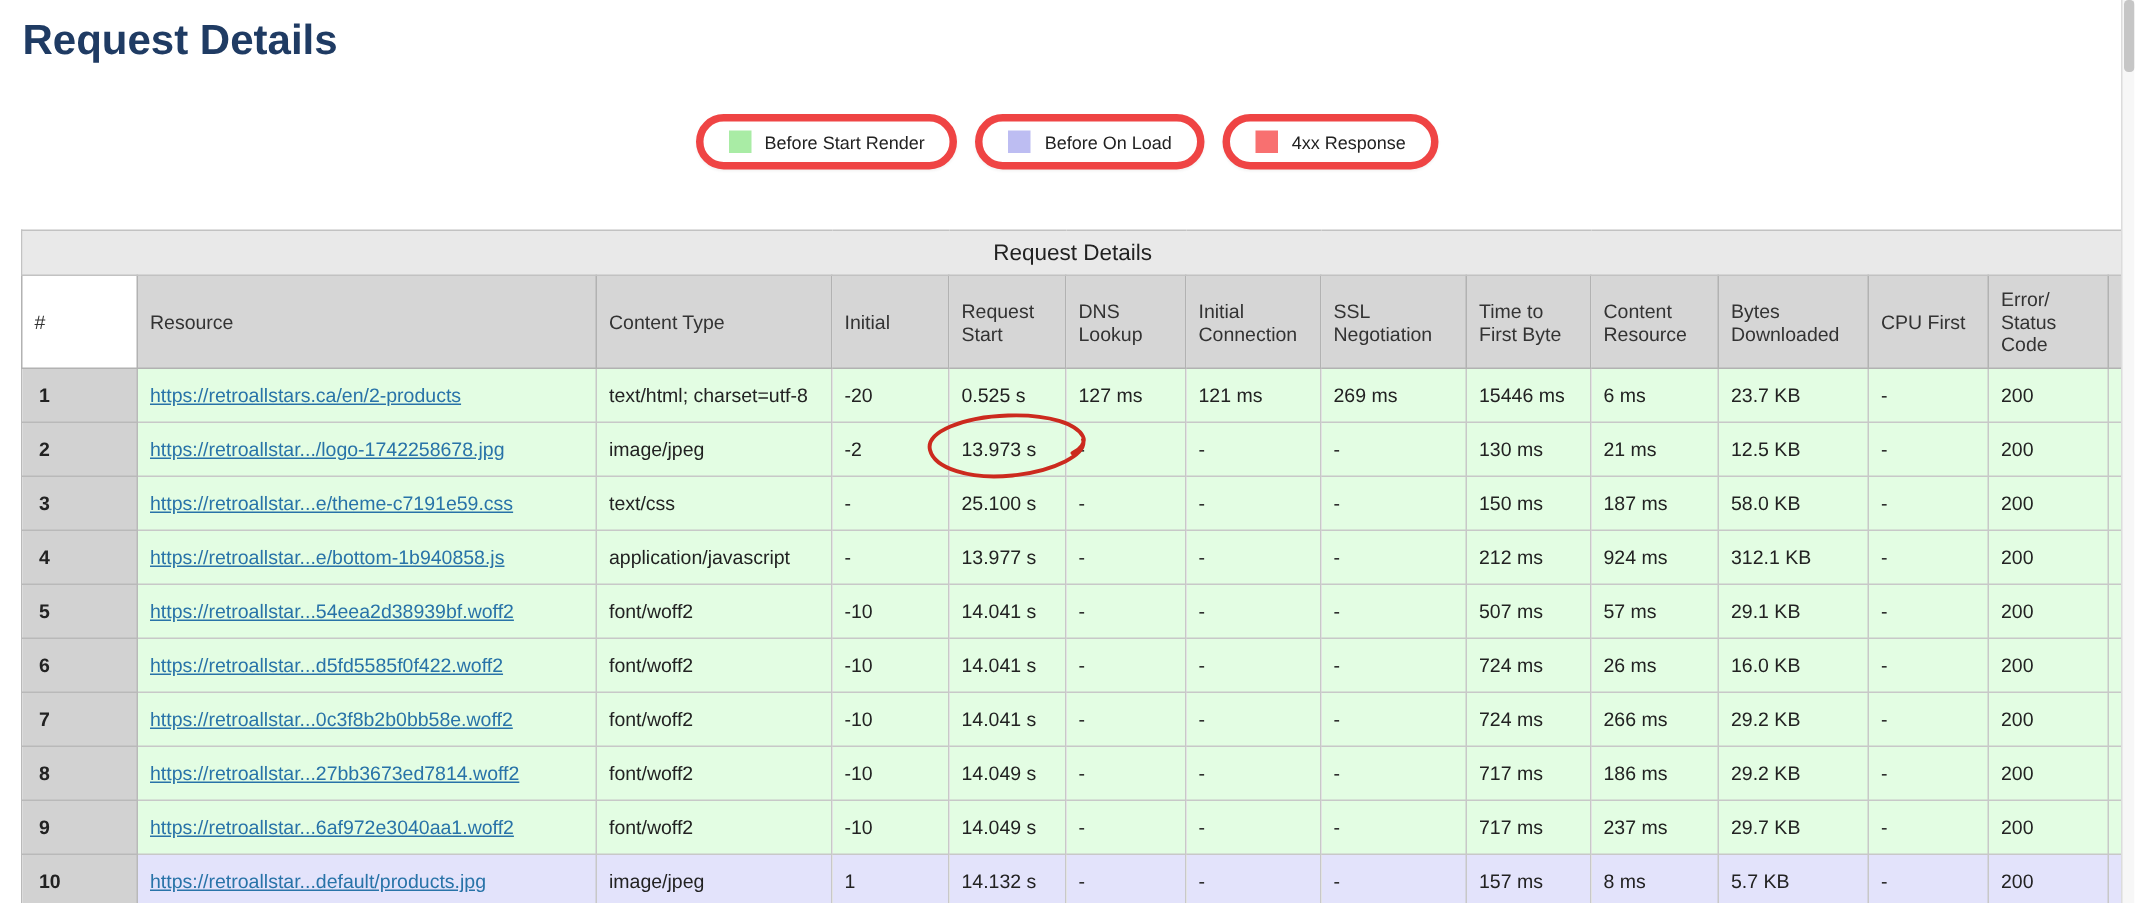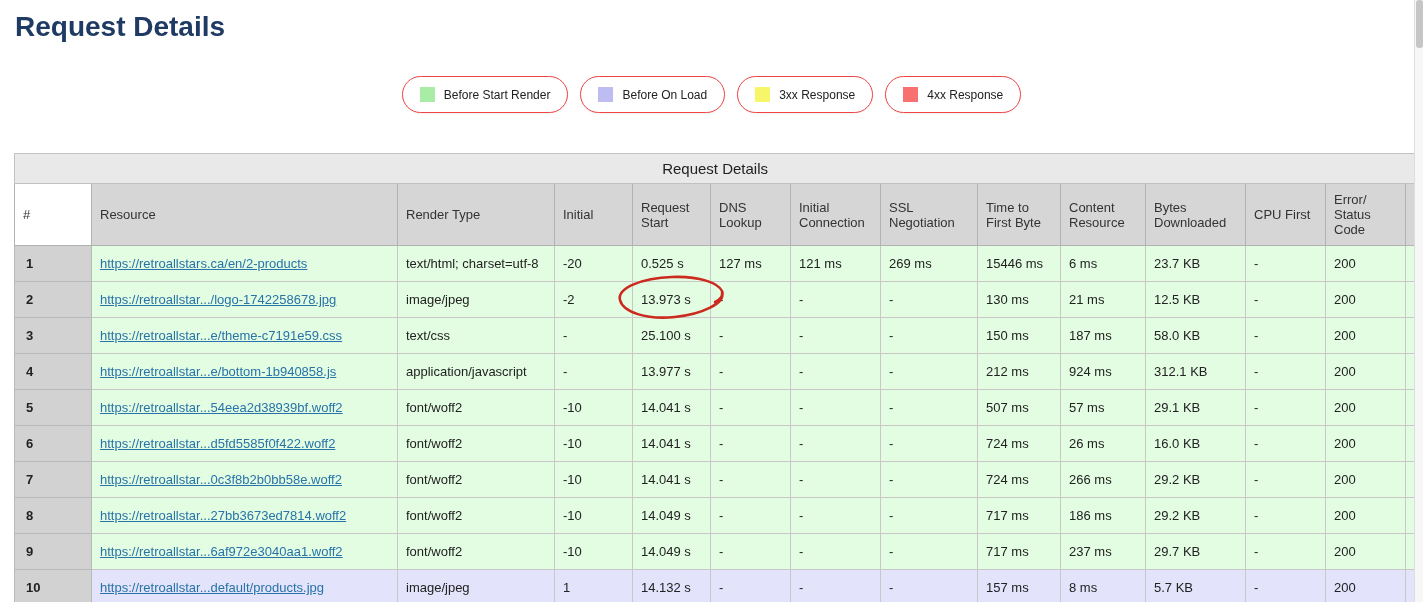--- a/index.html
+++ b/index.html
@@ -22,7 +22,7 @@
   .legend-pill {
     display: inline-flex; align-items: center; gap: 9px;
     height: 37px; padding: 0 17px;
-    background: #fff; border: 1px solid #ef4444; border-radius: 19px;
+    background: #fff; border: 5px solid #ef4444; border-radius: 19px;
     box-shadow: 0 1px 2px rgba(0,0,0,0.06);
   }
   .swatch { width: 15px; height: 15px; display: inline-block; }

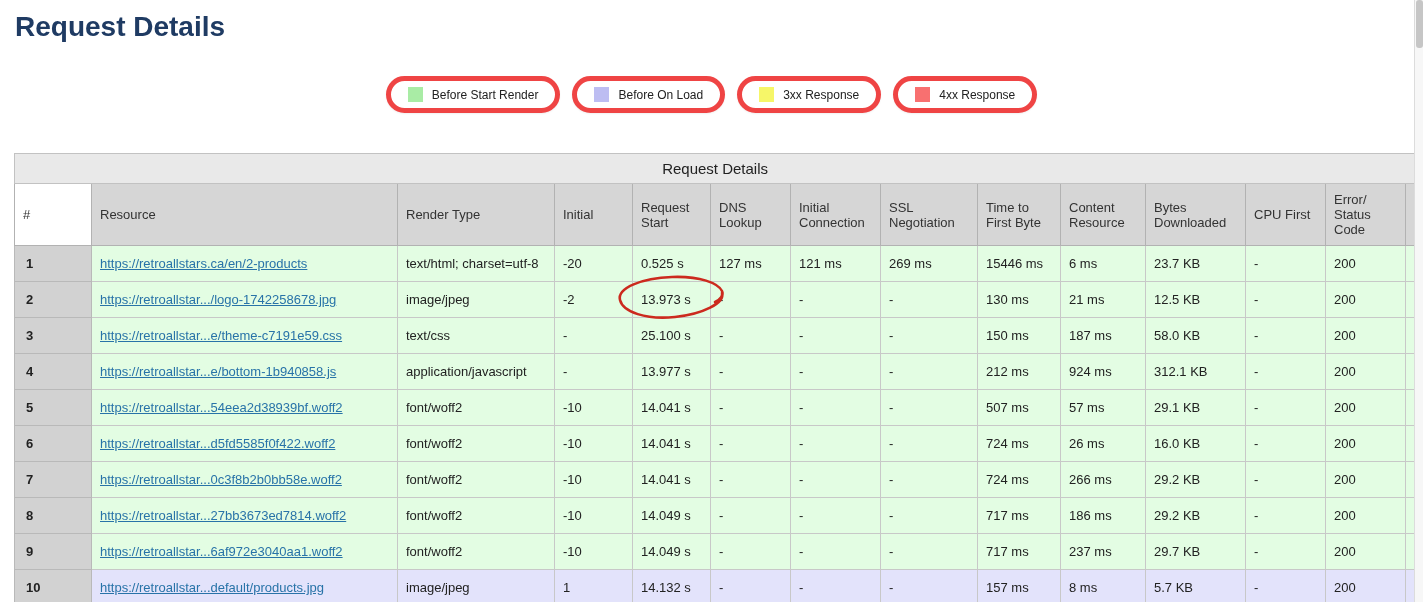--- a/index.html
+++ b/index.html
@@ -90,10 +90,6 @@
     <div class="legend-pill">
       <span class="swatch" style="background: rgb(189, 189, 242);"></span>
       <span class="legend-label">Before On Load</span>
-    </div>
-    <div class="legend-pill">
-      <span class="swatch" style="background: rgb(246, 246, 104);"></span>
-      <span class="legend-label">3xx Response</span>
     </div>
     <div class="legend-pill">
       <span class="swatch" style="background: rgb(248, 112, 112);"></span>

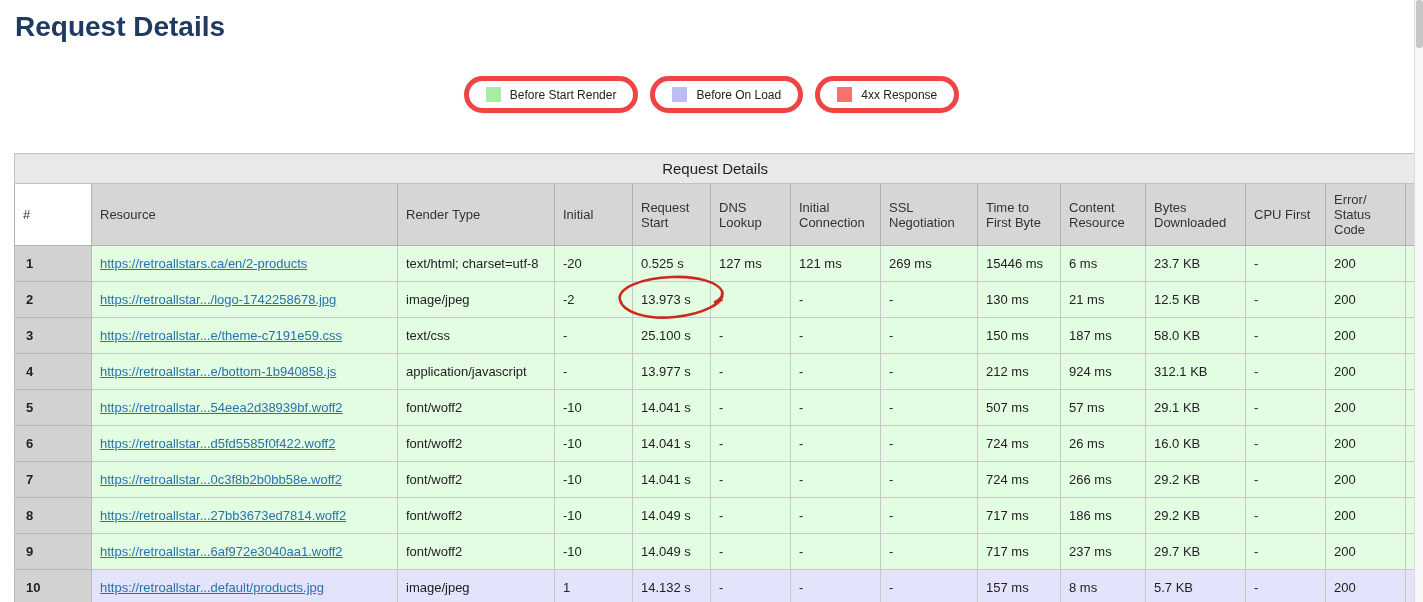--- a/index.html
+++ b/index.html
@@ -122,7 +122,7 @@
       <tr class="col-headers">
           <th class="col-num-header">#</th>
           <th>Resource</th>
-          <th>Render Type</th>
+          <th>Content Type</th>
           <th>Initial</th>
           <th>Request Start</th>
           <th>DNS Lookup</th>

